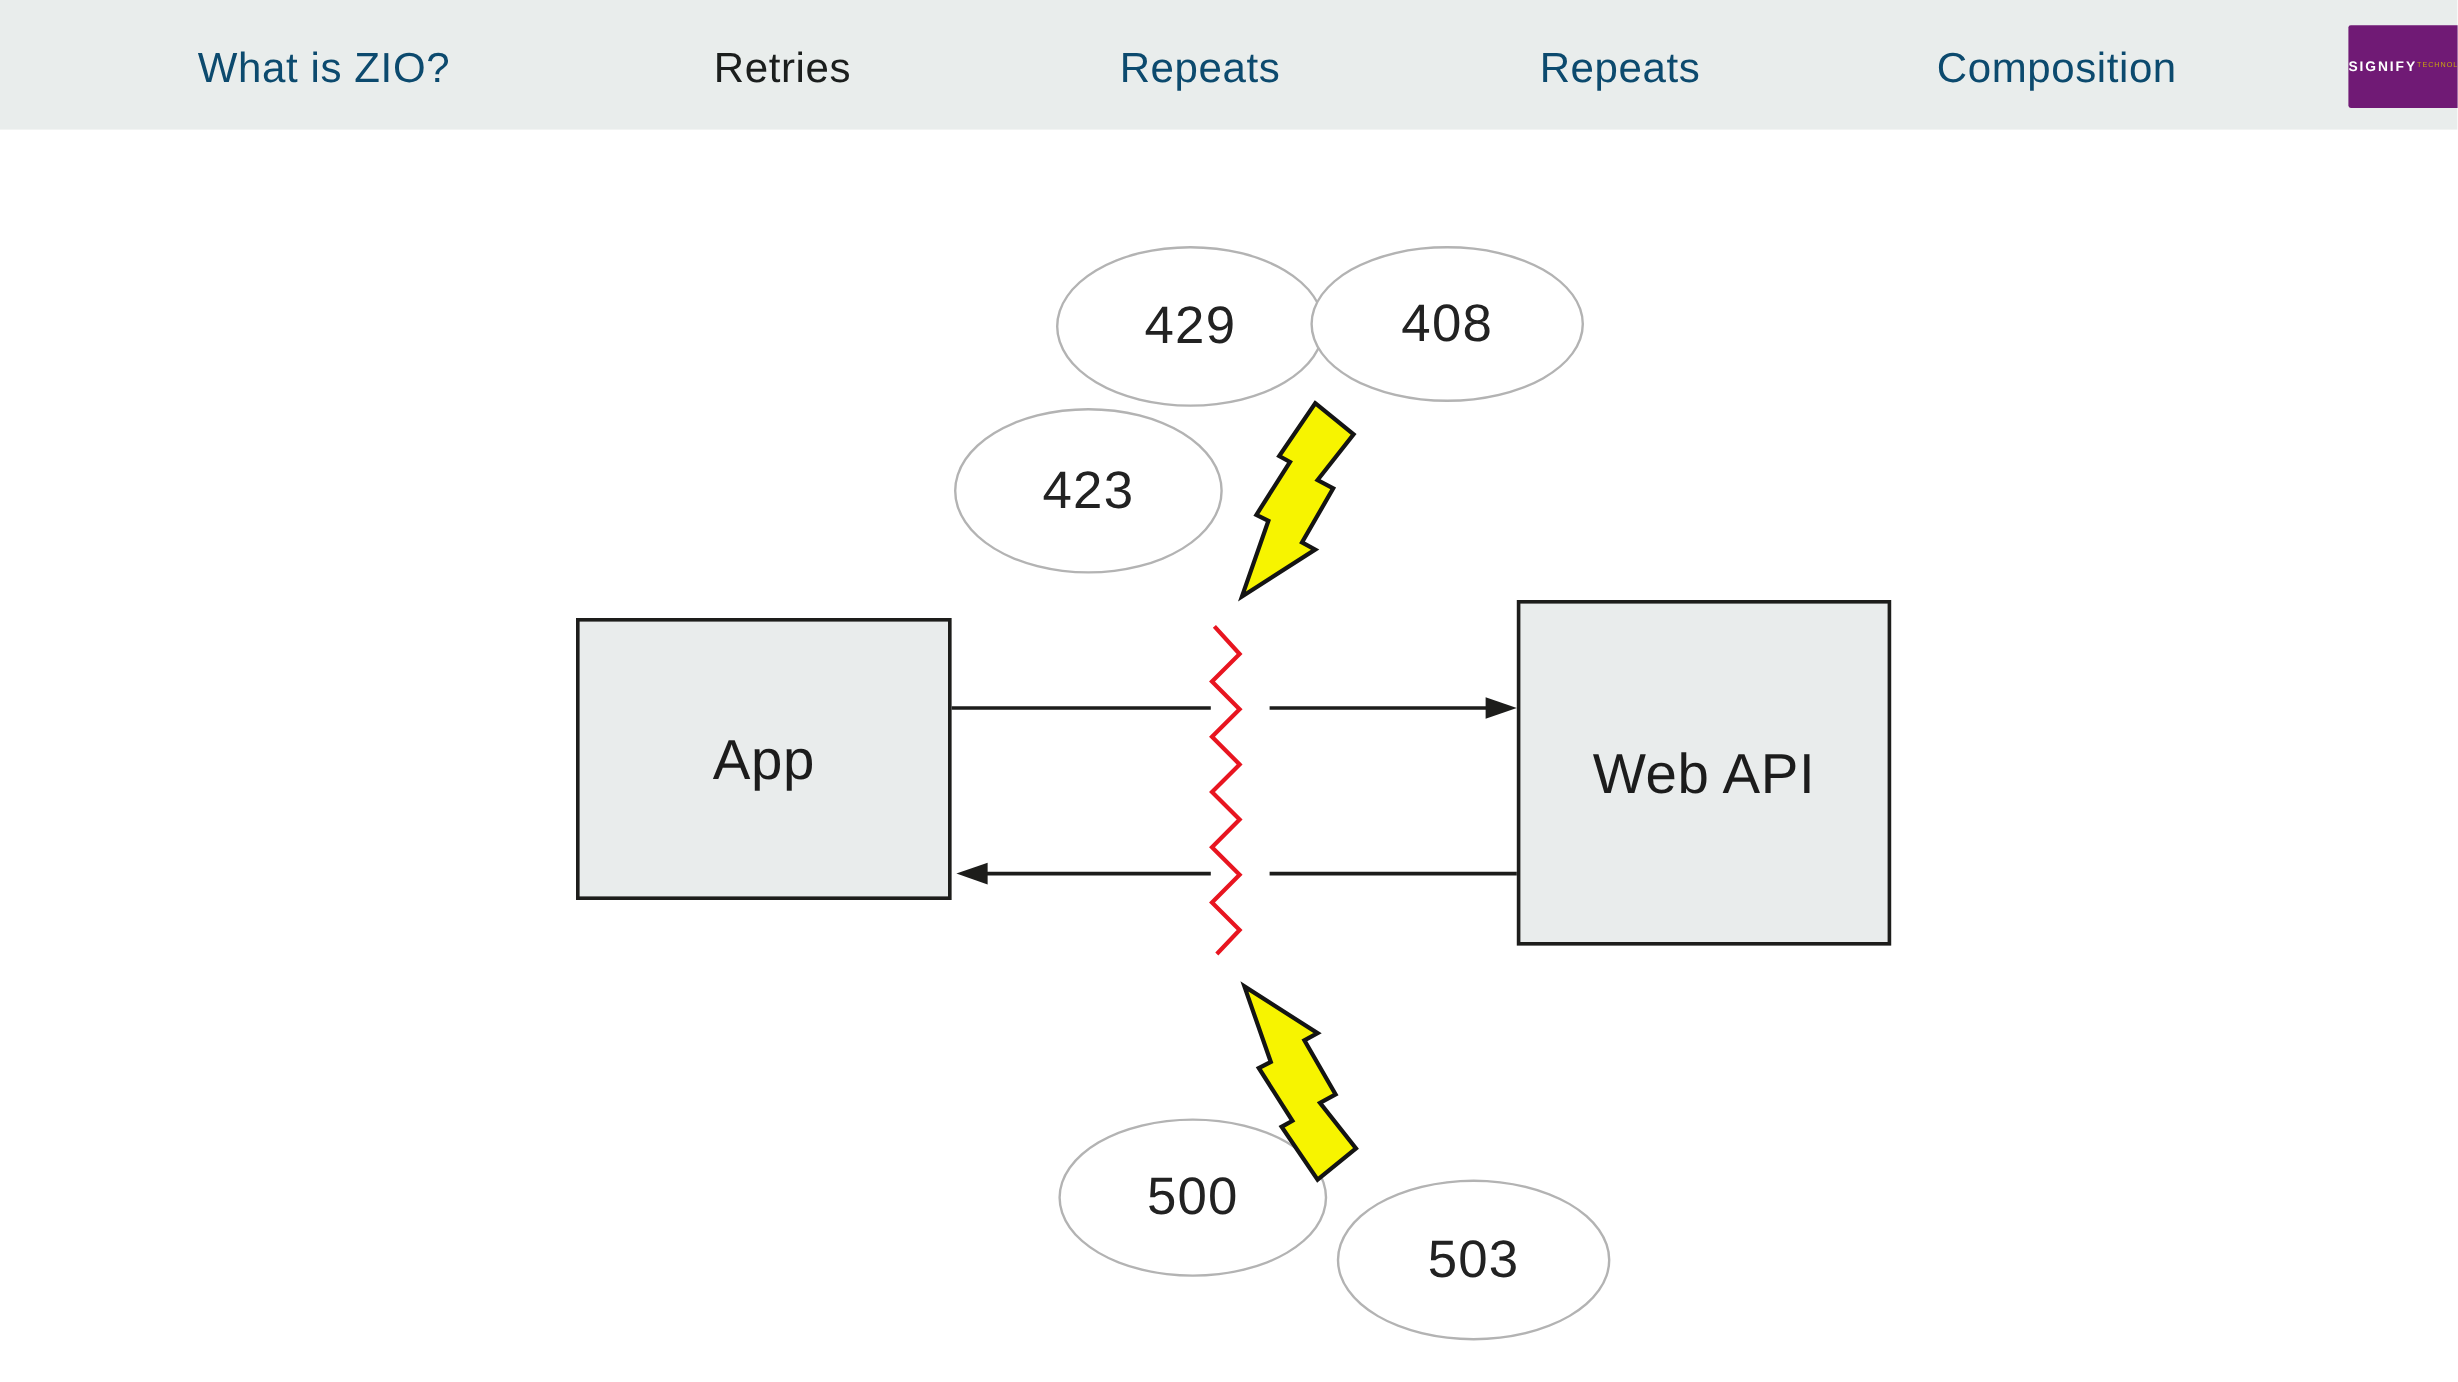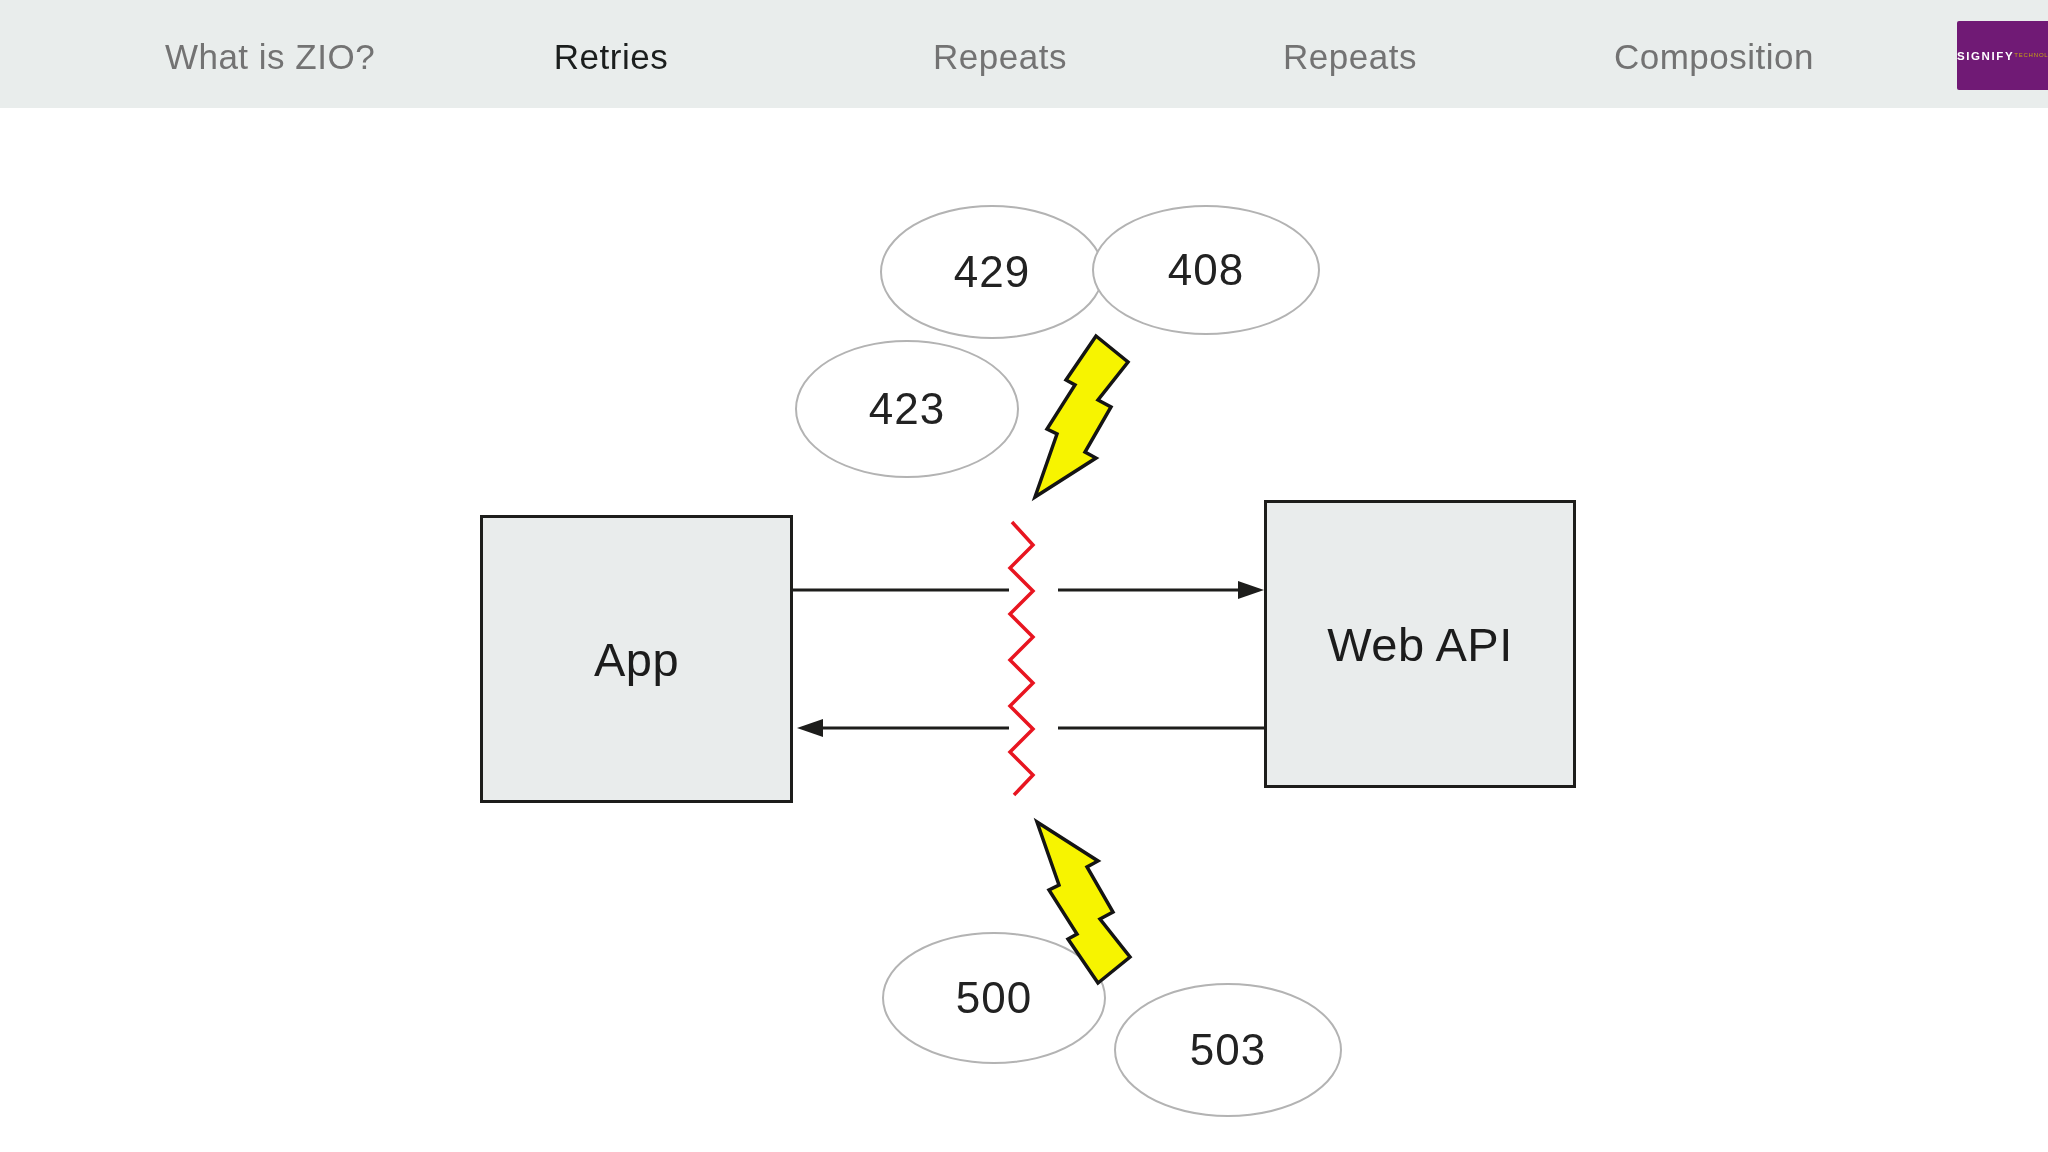--- a/index.html
+++ b/index.html
@@ -16,7 +16,7 @@
   }
   .tab{
     position:absolute;top:57px;transform:translate(-50%,-50%);
-    font-size:35px;letter-spacing:0.5px;color:#737373;cursor:pointer;
+    font-size:35px;letter-spacing:0.5px;color:#0c4a6e;cursor:pointer;
     white-space:nowrap;
   }
   .tab.active{color:#1b1e1d;}

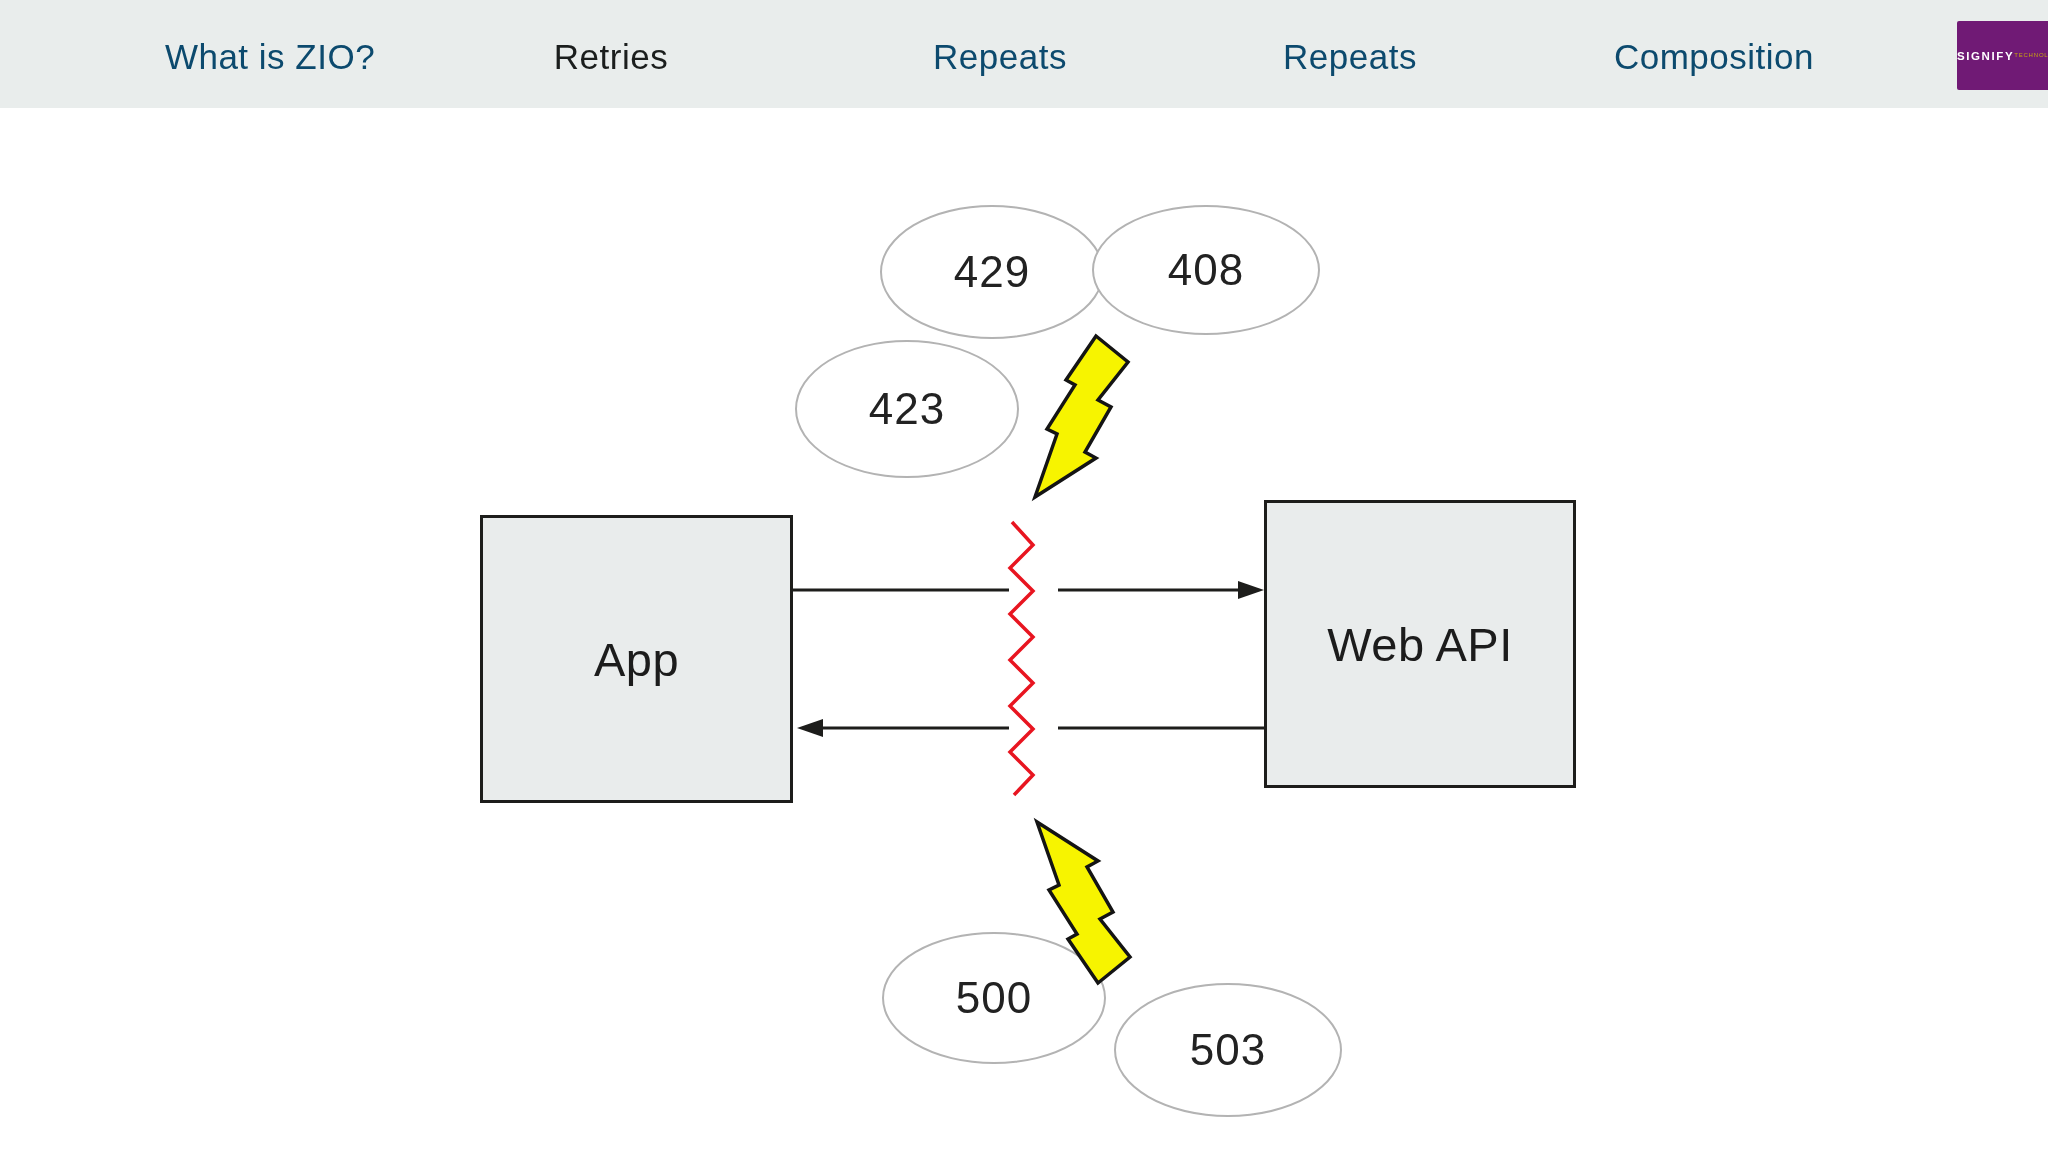--- a/index.html
+++ b/index.html
@@ -68,7 +68,7 @@
 
   <header class="nav">
     <span class="tab" style="left:270px">What is ZIO?</span>
-    <span class="tab active" style="left:611px">Retries</span>
+    <span class="tab active" style="left:652px">Retries</span>
     <span class="tab" style="left:1000px">Repeats</span>
     <span class="tab" style="left:1350px">Repeats</span>
     <span class="tab" style="left:1714px">Composition</span>

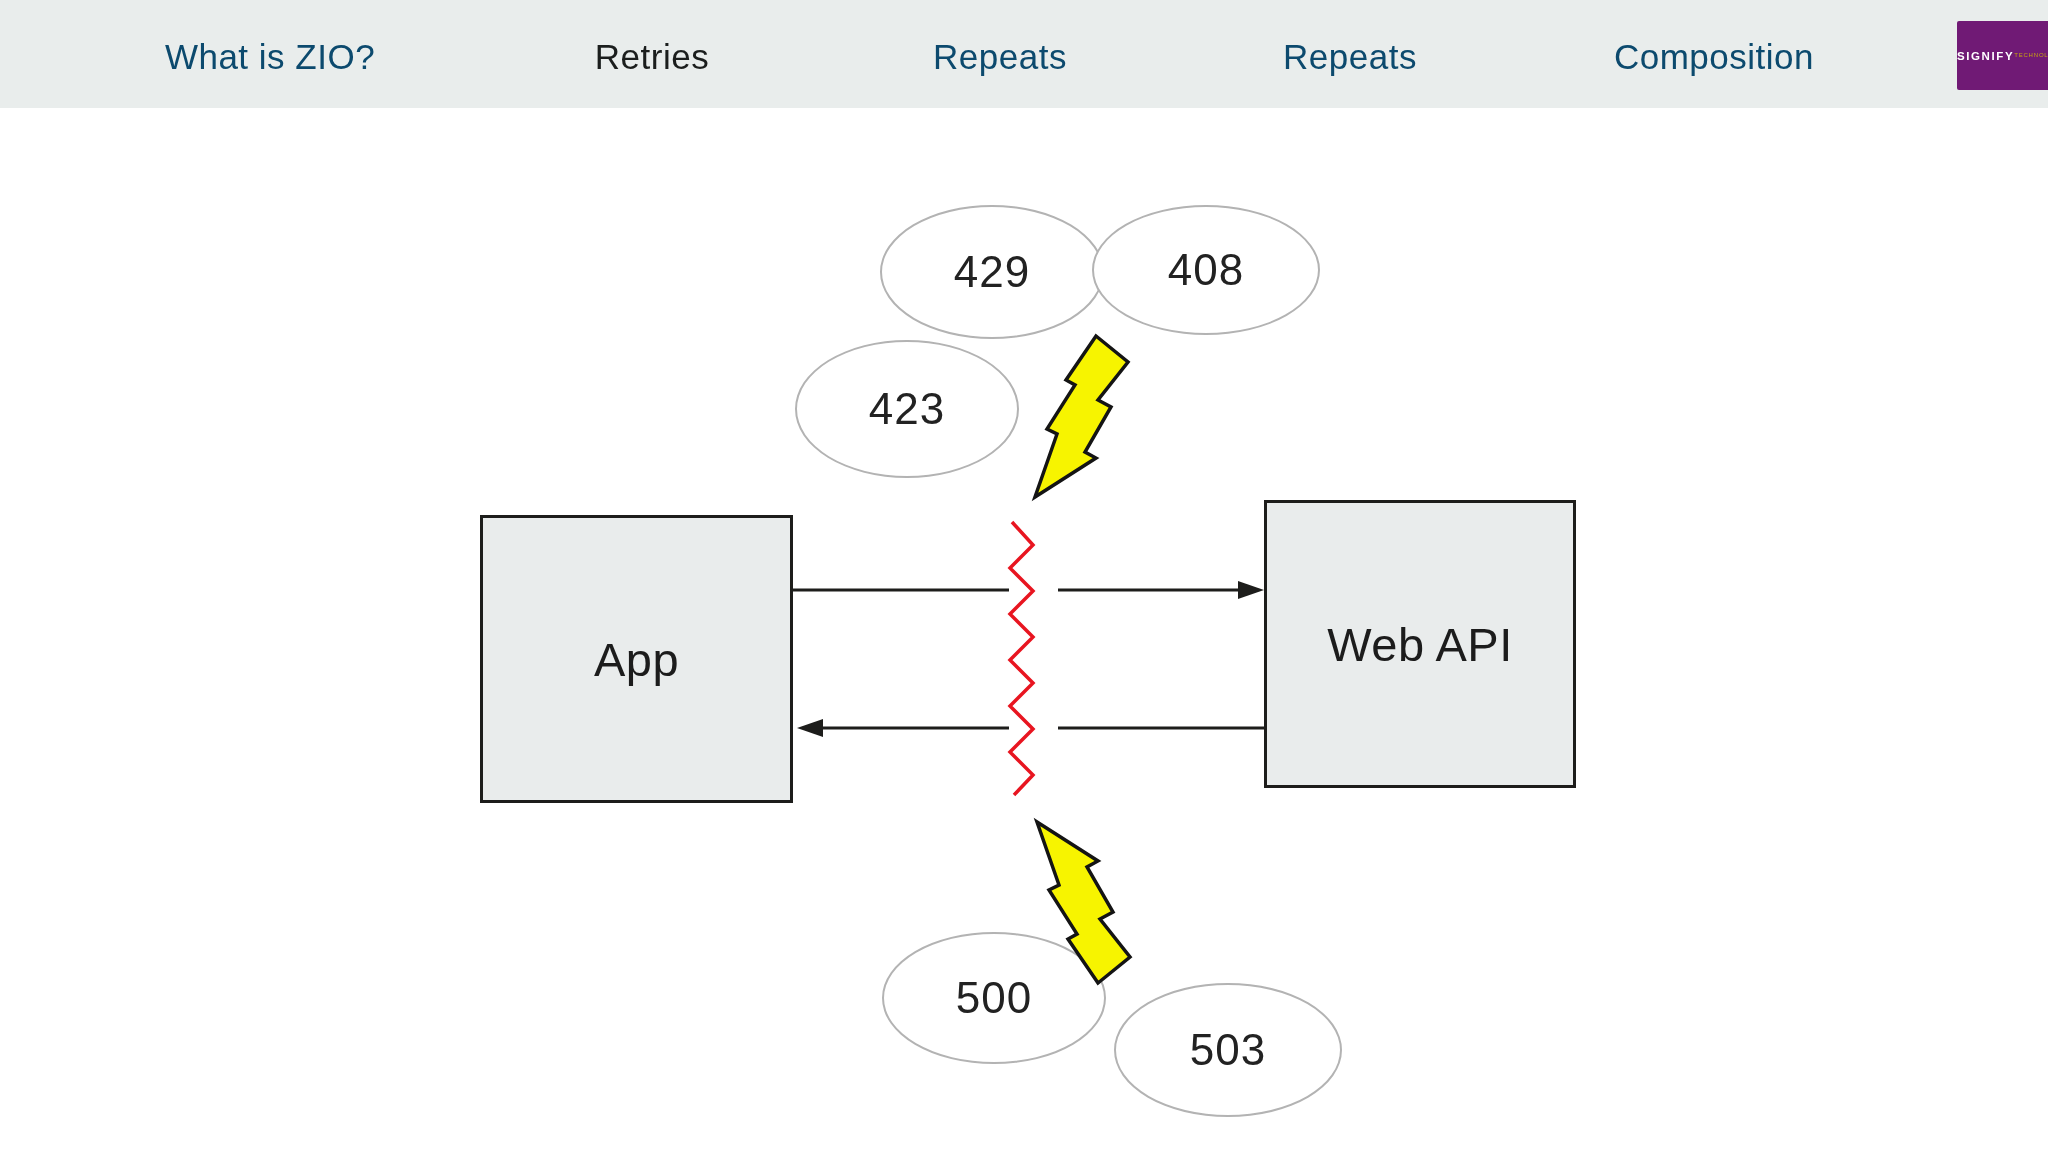--- a/index.html
+++ b/index.html
@@ -42,7 +42,7 @@
     box-sizing:border-box;
   }
   .box-label{font-size:47px;color:#1c1c1c;letter-spacing:0.5px;}
-  #app-box{left:480px;top:515px;width:313px;height:288px;}
+  #app-box{left:480px;top:515px;width:313px;height:235px;}
   #api-box{left:1264px;top:500px;width:312px;height:288px;}
 
   

